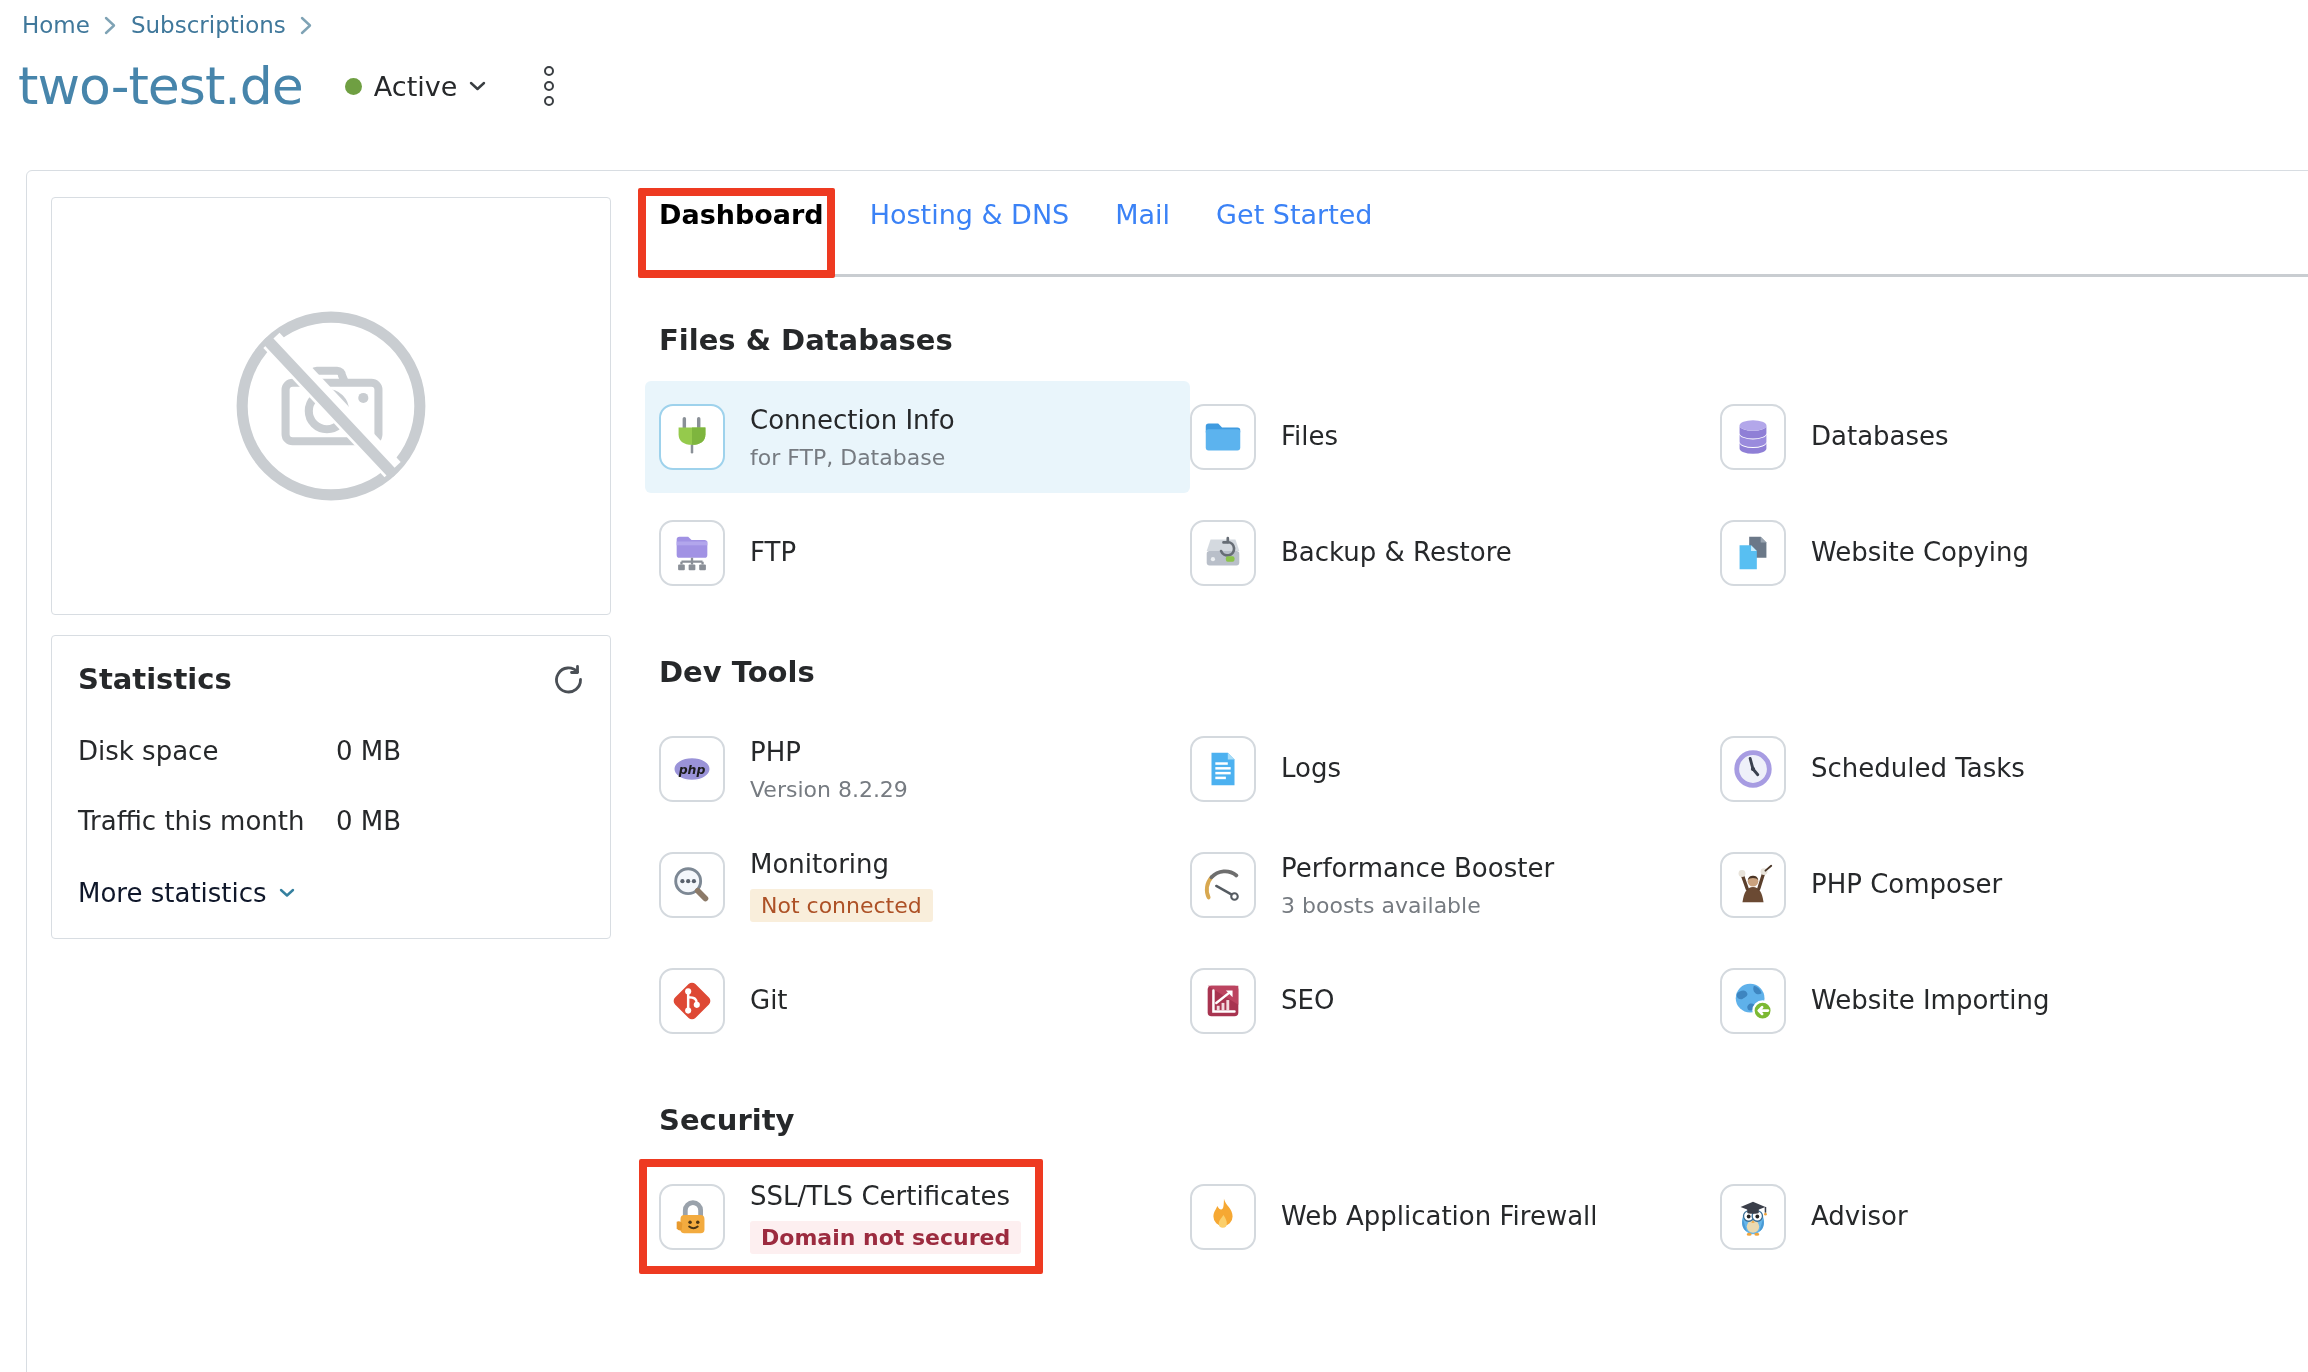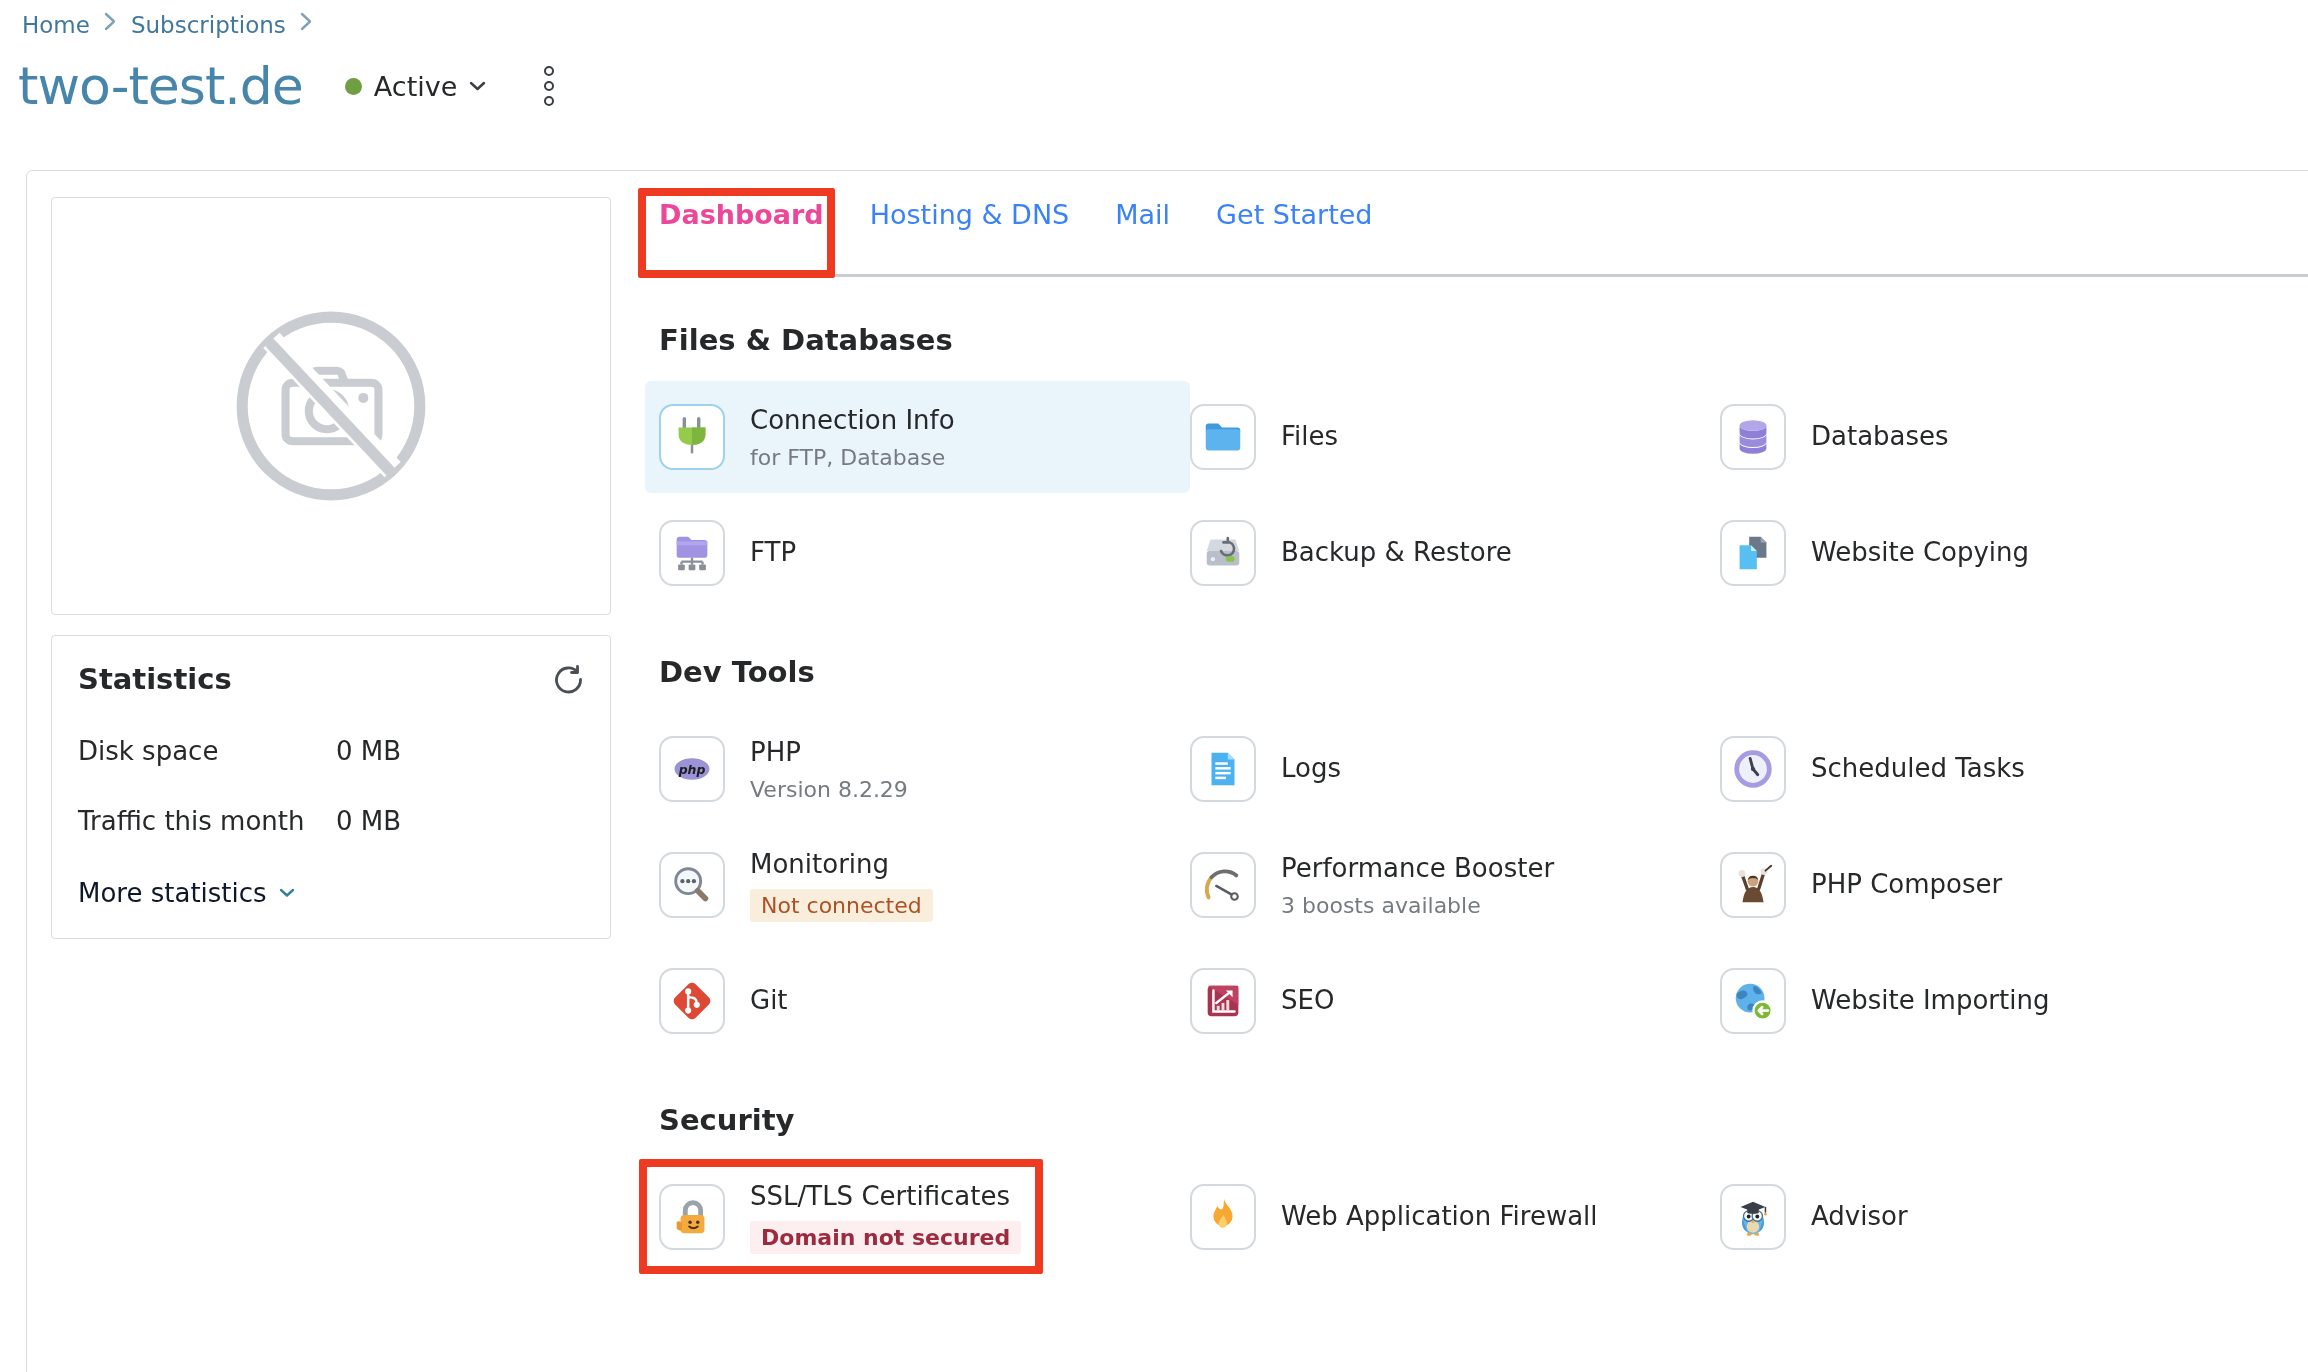--- a/index.html
+++ b/index.html
@@ -7,7 +7,7 @@
     font-family:"DejaVu Sans","Liberation Sans",sans-serif; color:#26282a; }
 
   
-  .breadcrumb { position:absolute; left:22px; top:12px; display:flex; align-items:flex-start; gap:14px;
+  .breadcrumb { position:absolute; left:22px; top:12px; display:flex; align-items:center; gap:14px;
     font-size:23px; }
   .crumb { color:#40789b; text-decoration:none; cursor:pointer; }
   .crumb-sep { display:flex; align-items:center; }

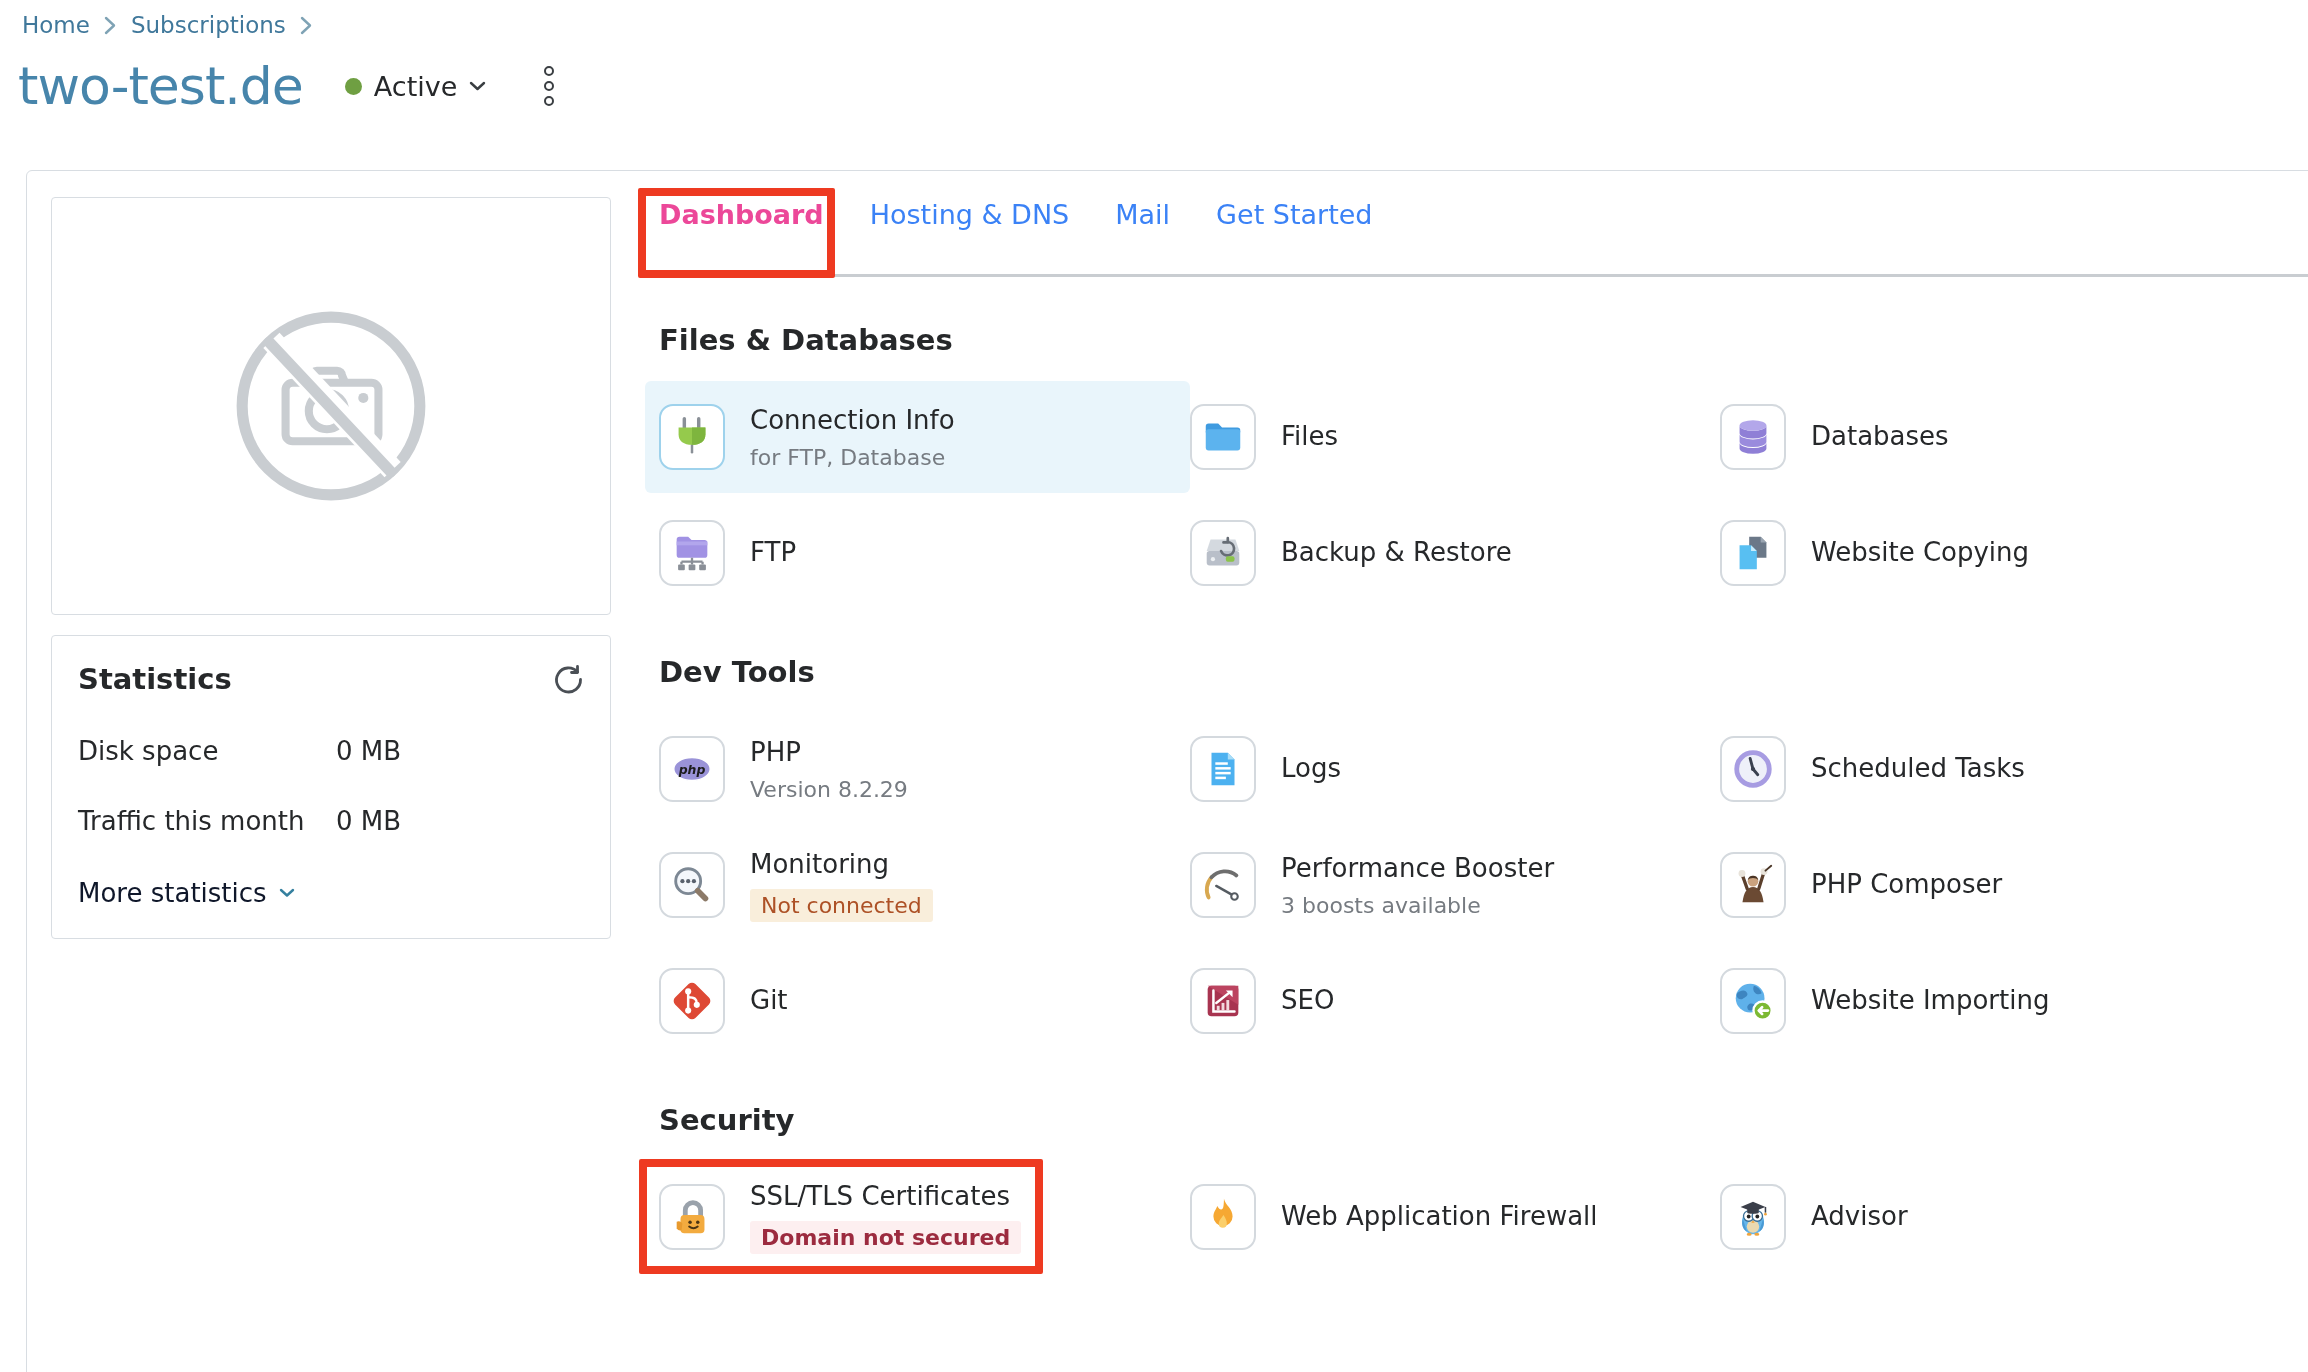--- a/index.html
+++ b/index.html
@@ -44,7 +44,7 @@
 
   .tabs { display:flex; gap:46px; padding-top:28px; border-bottom:3px solid #c9cdd1; }
   .tab { position:relative; font-size:27px; color:#3b82f6; padding-bottom:44px; cursor:pointer; white-space:nowrap; }
-  .tab.active { font-weight:bold; color:#ec4899; }
+  .tab.active { font-weight:bold; color:#000000; }
   .tab.active::after { content:''; position:absolute; left:0; right:0; bottom:-3px; height:5px; background:#26282a; }
 
   .red-box { position:absolute; border:8px solid #ee3a21; border-radius:2px; pointer-events:none; z-index:6; }

